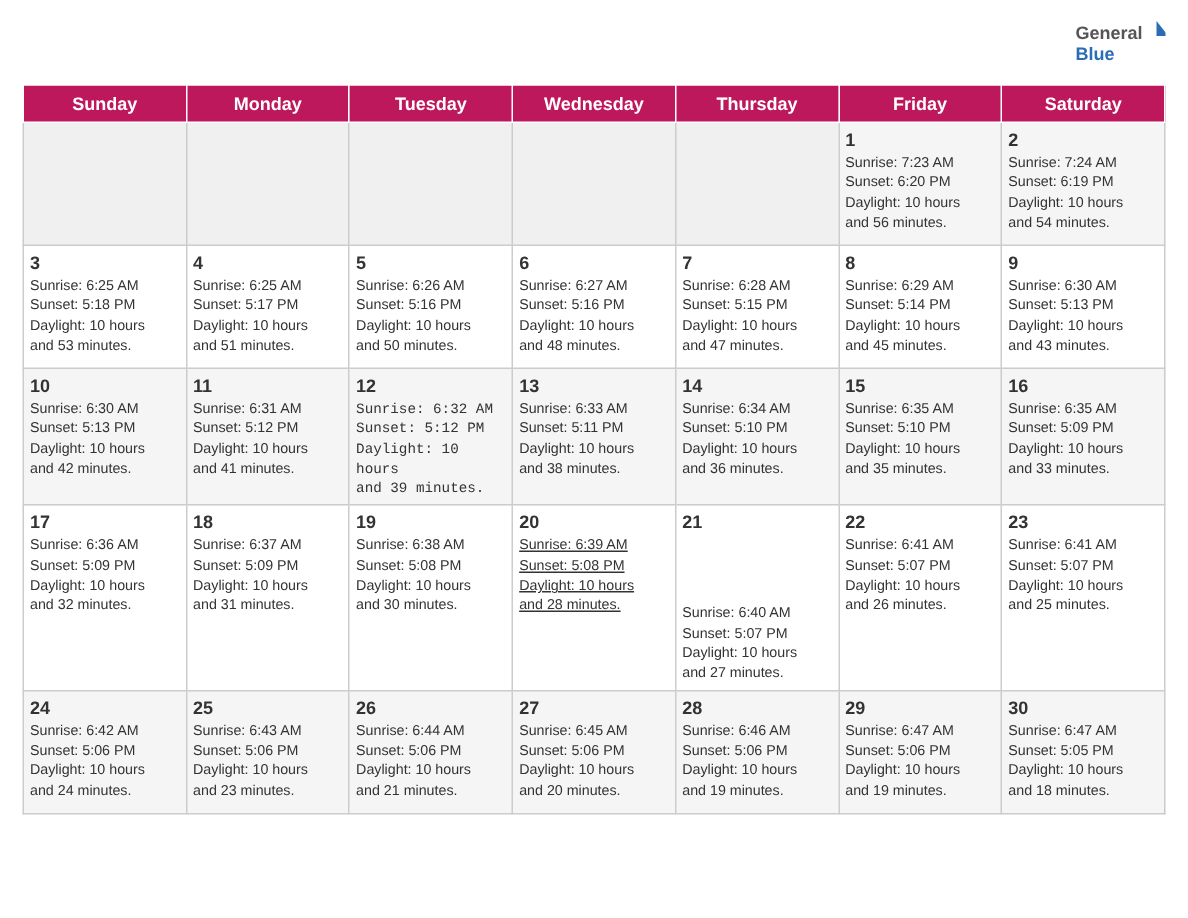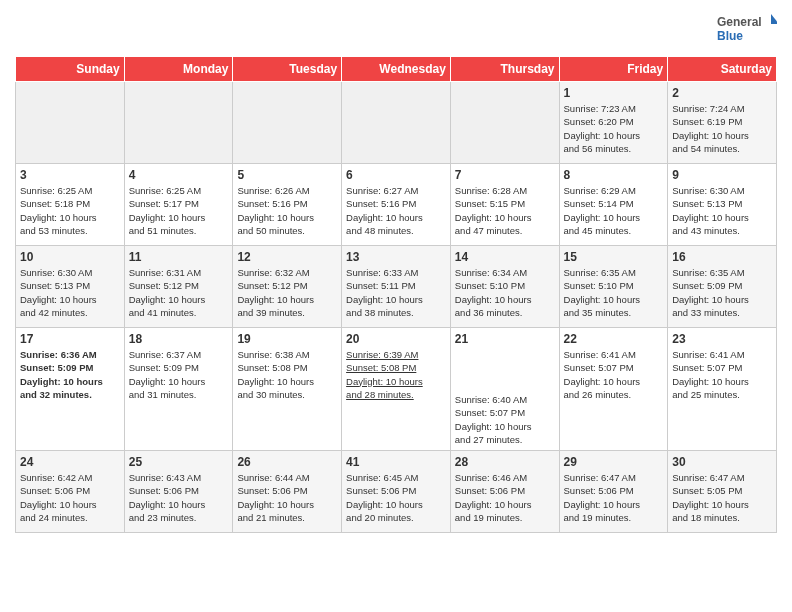--- a/index.html
+++ b/index.html
@@ -41,12 +41,12 @@
       table-layout: fixed;
     }
     .calendar thead tr th {
-      background: #ef4444;
+      background: #be185d;
       color: #fff;
       font-size: 12px;
       font-weight: bold;
       padding: 5px 4px;
-      text-align: right;
+      text-align: center;
       border: 1px solid #fff;
     }
     .calendar tbody tr td {

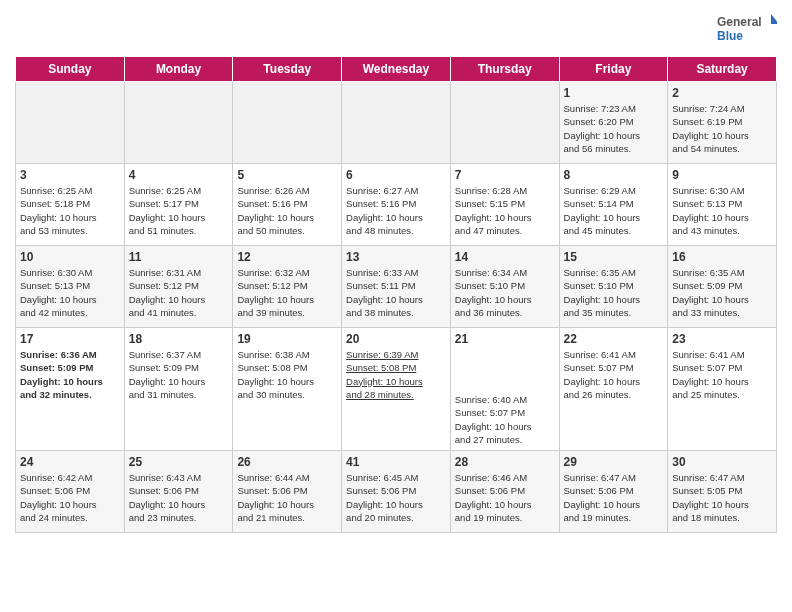--- a/index.html
+++ b/index.html
@@ -195,7 +195,7 @@
         </td>
         <td>
           <span class="day-num">12</span>
-          <div class="day-info" style="white-space: pre-line;">Sunrise: 6:32 AM
+          <div class="day-info" style="white-space: pre-line; font-family: Liberation Mono, monospace;">Sunrise: 6:32 AM
 Sunset: 5:12 PM
 Daylight: 10 hours
 and 39 minutes.</div>

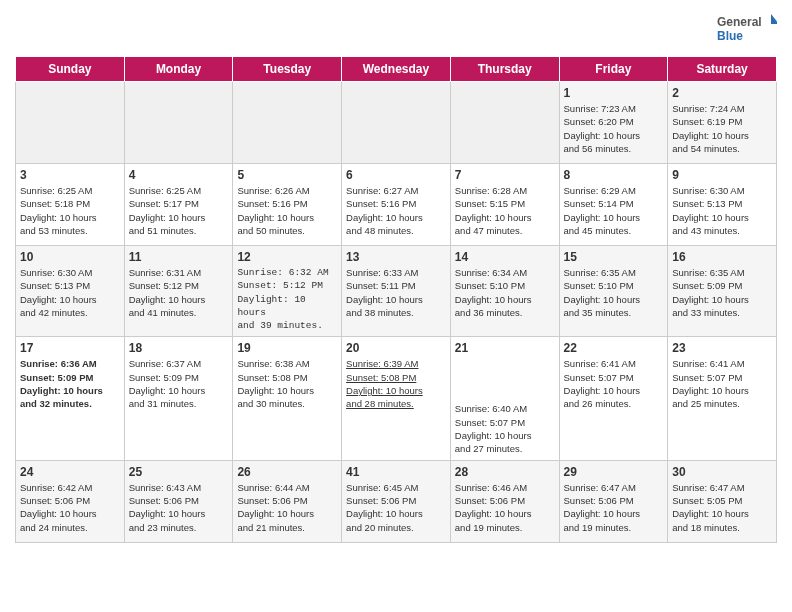--- a/index.html
+++ b/index.html
@@ -232,7 +232,7 @@
       <tr>
         <td>
           <span class="day-num">17</span>
-          <div class="day-info" style="white-space: pre-line; font-weight: bold;">Sunrise: 6:36 AM
+          <div class="day-info" style="white-space: pre-line;">Sunrise: 6:36 AM
 Sunset: 5:09 PM
 Daylight: 10 hours
 and 32 minutes.</div>

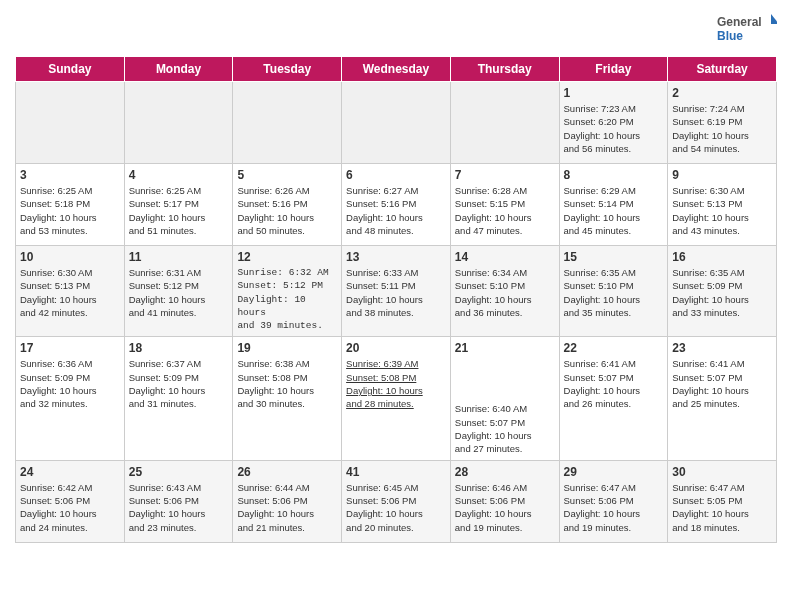--- a/index.html
+++ b/index.html
@@ -303,7 +303,7 @@
 and 21 minutes.</div>
         </td>
         <td>
-          <span class="day-num">41</span>
+          <span class="day-num">27</span>
           <div class="day-info" style="white-space: pre-line;">Sunrise: 6:45 AM
 Sunset: 5:06 PM
 Daylight: 10 hours

